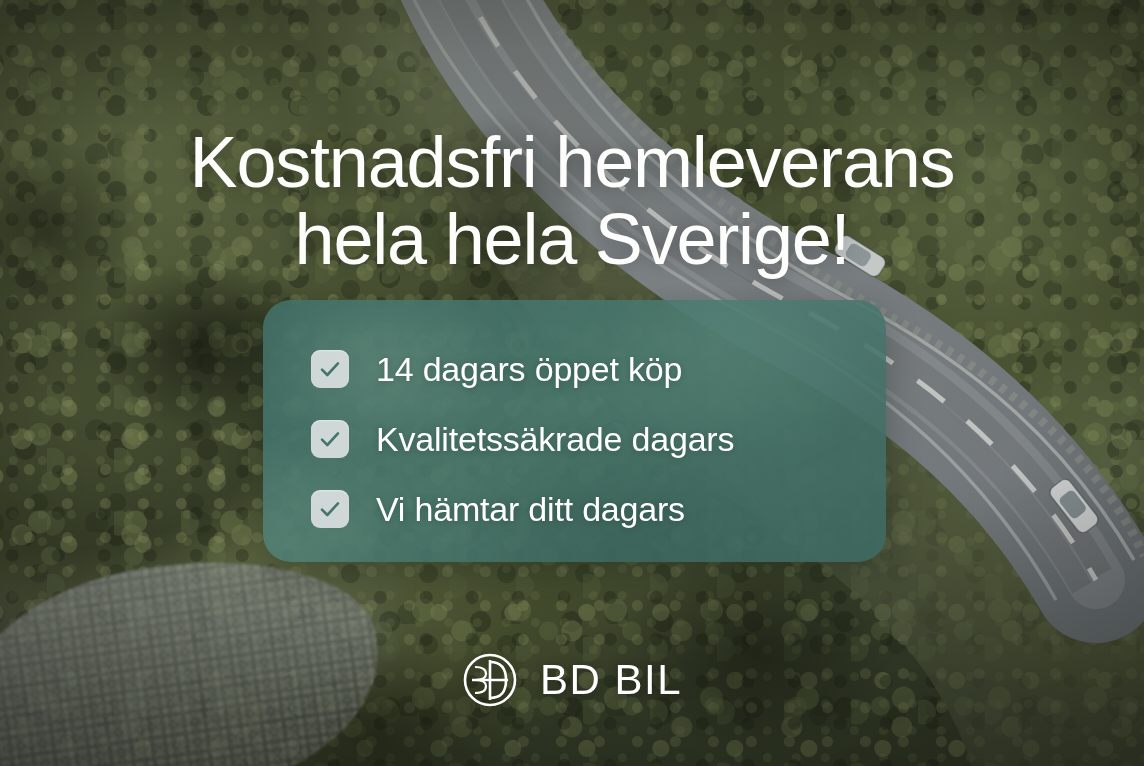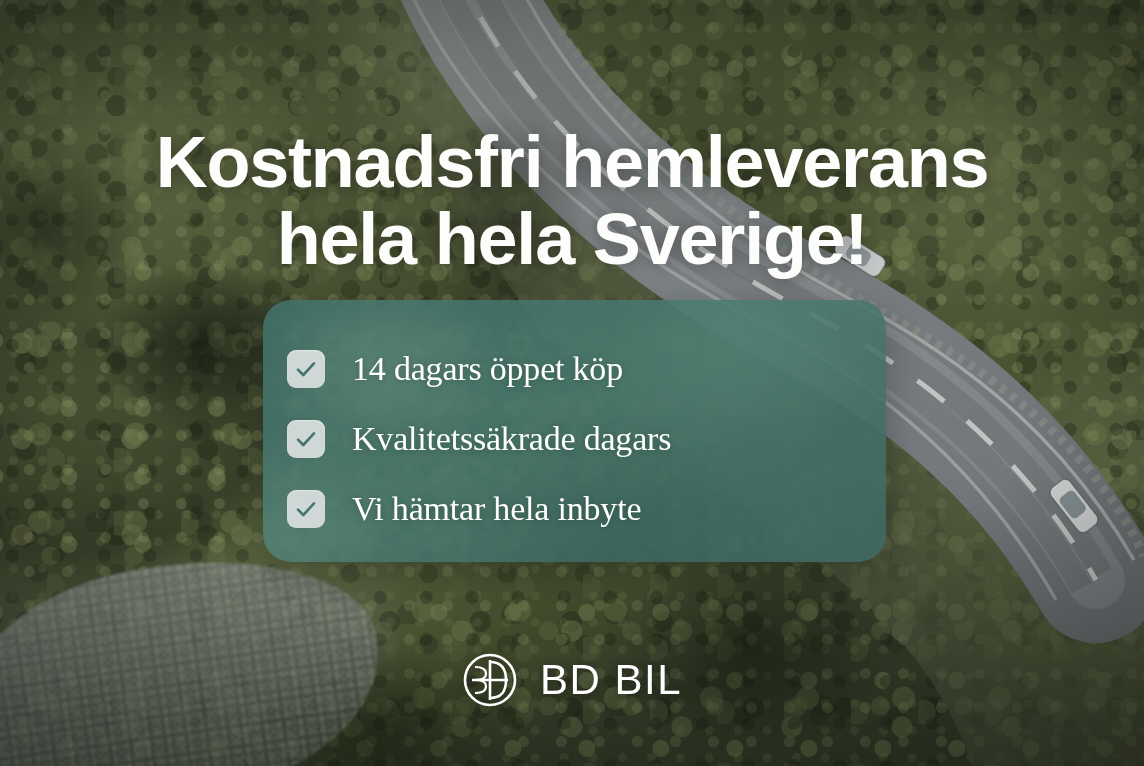--- a/index.html
+++ b/index.html
@@ -131,7 +131,7 @@
     color: #fdfdfb;
     font-size: 72px;
     line-height: 1.07;
-    font-weight: 700;
+    font-weight: 400;
     letter-spacing: -1.2px;
     text-shadow: 0 2px 18px rgba(0,0,0,0.34);
     padding: 0 40px;

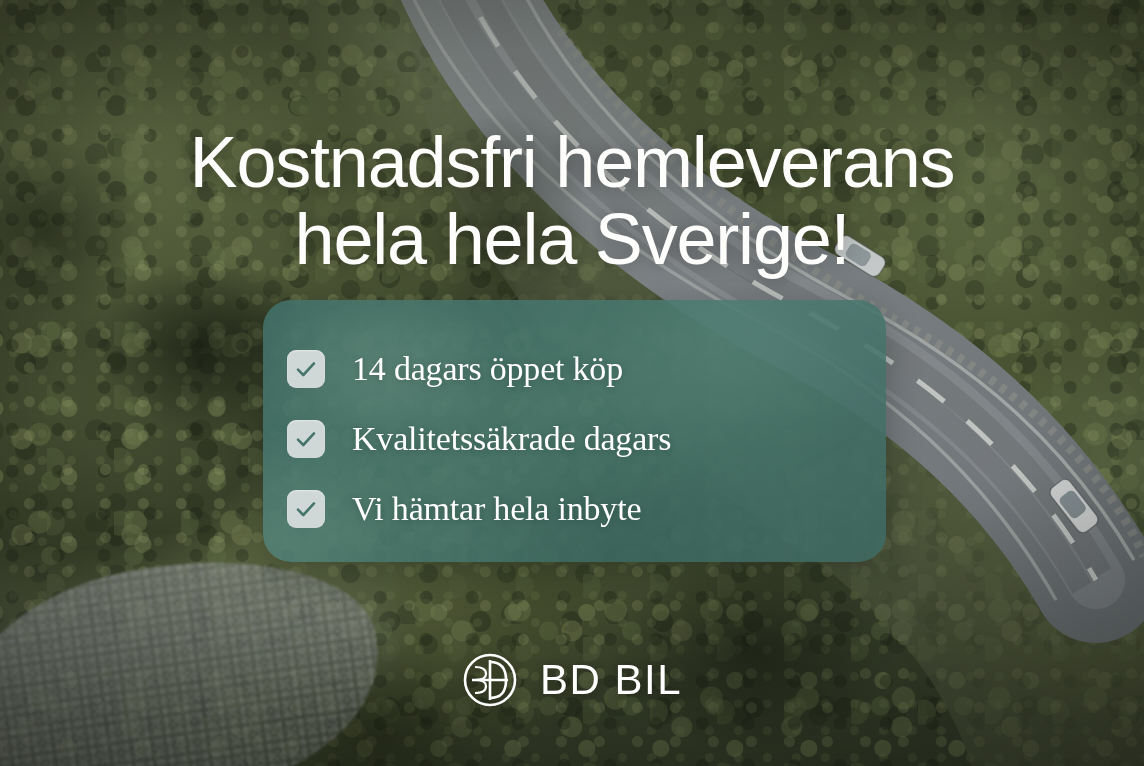--- a/index.html
+++ b/index.html
@@ -163,8 +163,7 @@
   }
   .card-inner {
     position: relative;
-    padding: 38px 0 0 24px;
-    font-family: Liberation Serif, serif;
+    padding: 38px 0 0 48px;
   }
 
   .feature-row {

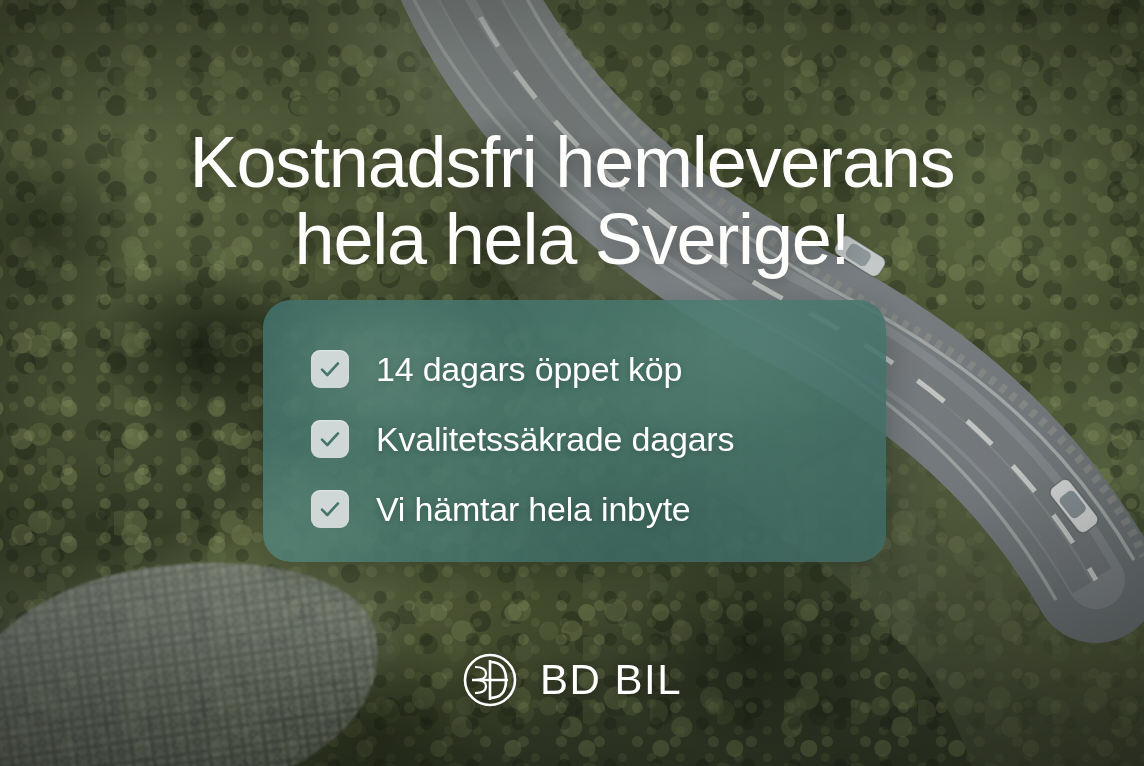--- a/index.html
+++ b/index.html
@@ -310,7 +310,7 @@
             <path d="M4 12.6 L9.3 18 L20 6.4" stroke="#46756c" stroke-width="2.6" stroke-linecap="round" stroke-linejoin="round"></path>
           </svg>
         </span>
-        <span class="feature-label">Vi hämtar hela inbyte</span>
+        <span class="feature-label">Vi hämtar ditt dagars</span>
       </div>
 
     </div>

